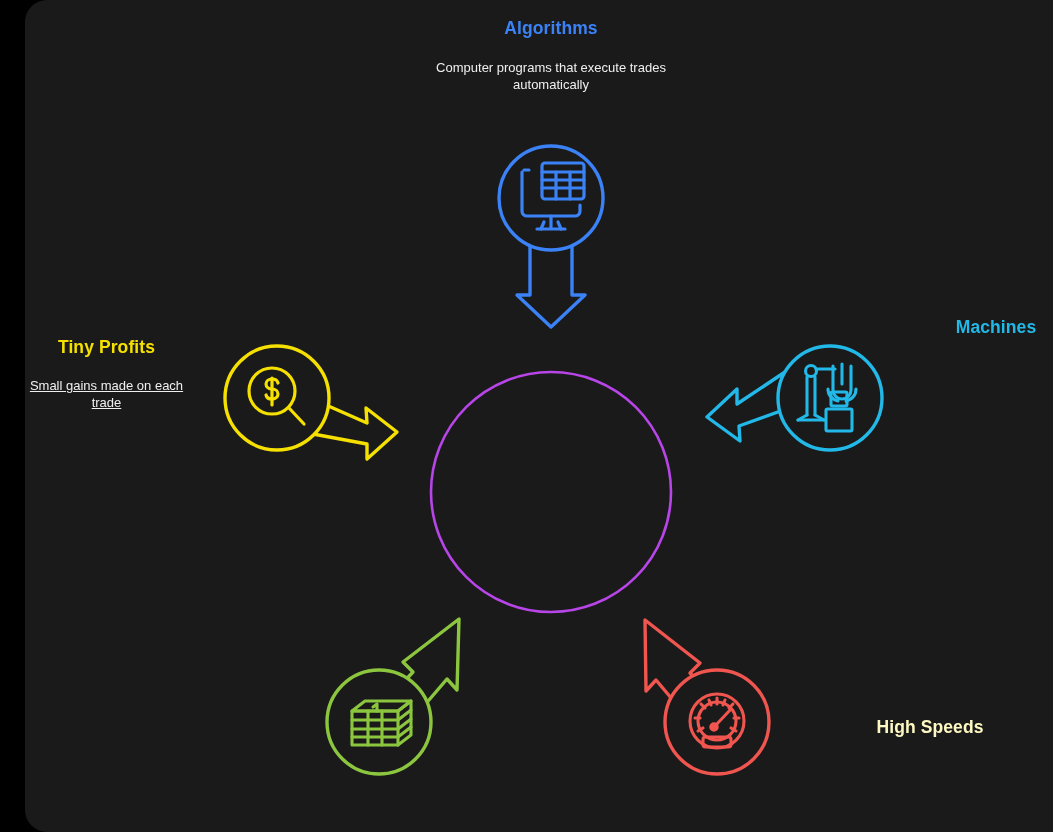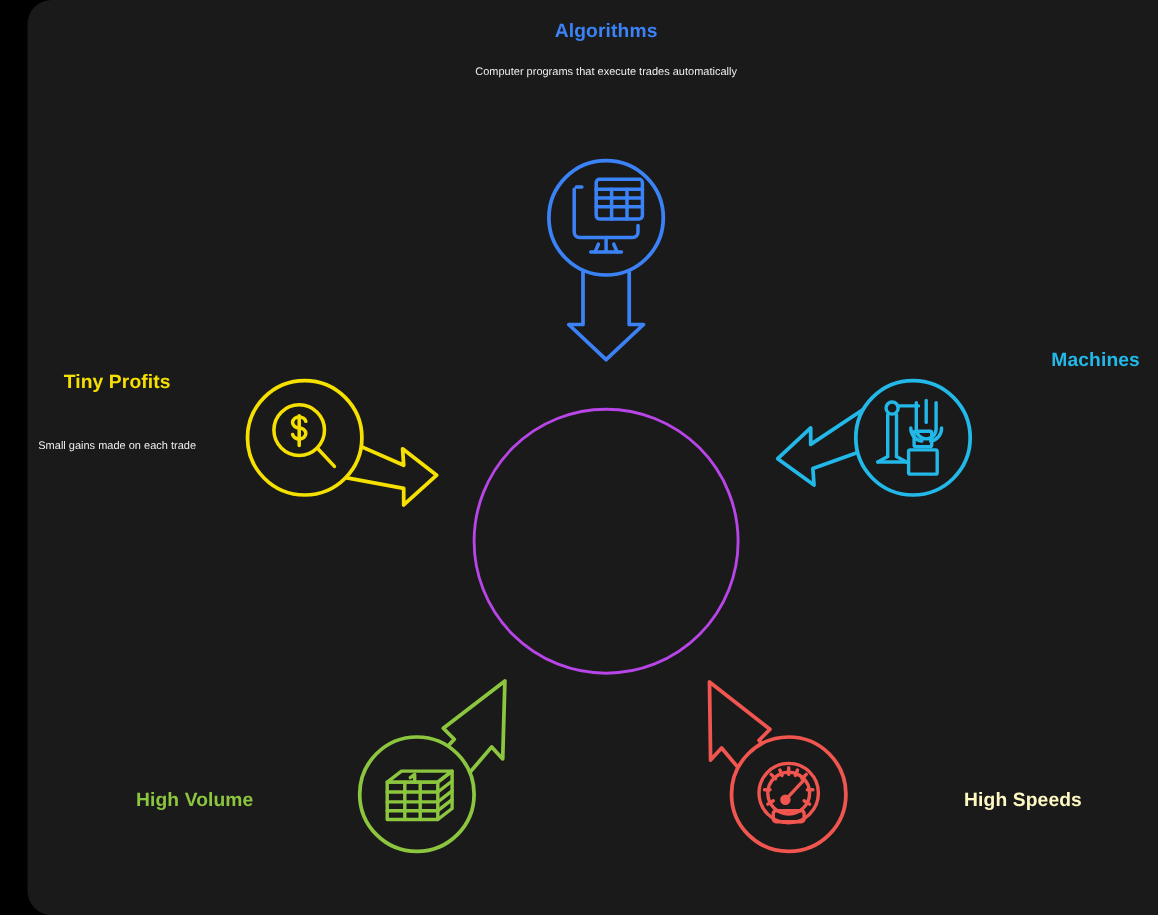--- a/index.html
+++ b/index.html
@@ -38,7 +38,7 @@
   }
   .node-desc {
     position: absolute;
-    font-size: 10px;
+    font-size: 13px;
     line-height: 1.33;
     color: #efefef;
     font-weight: 400;

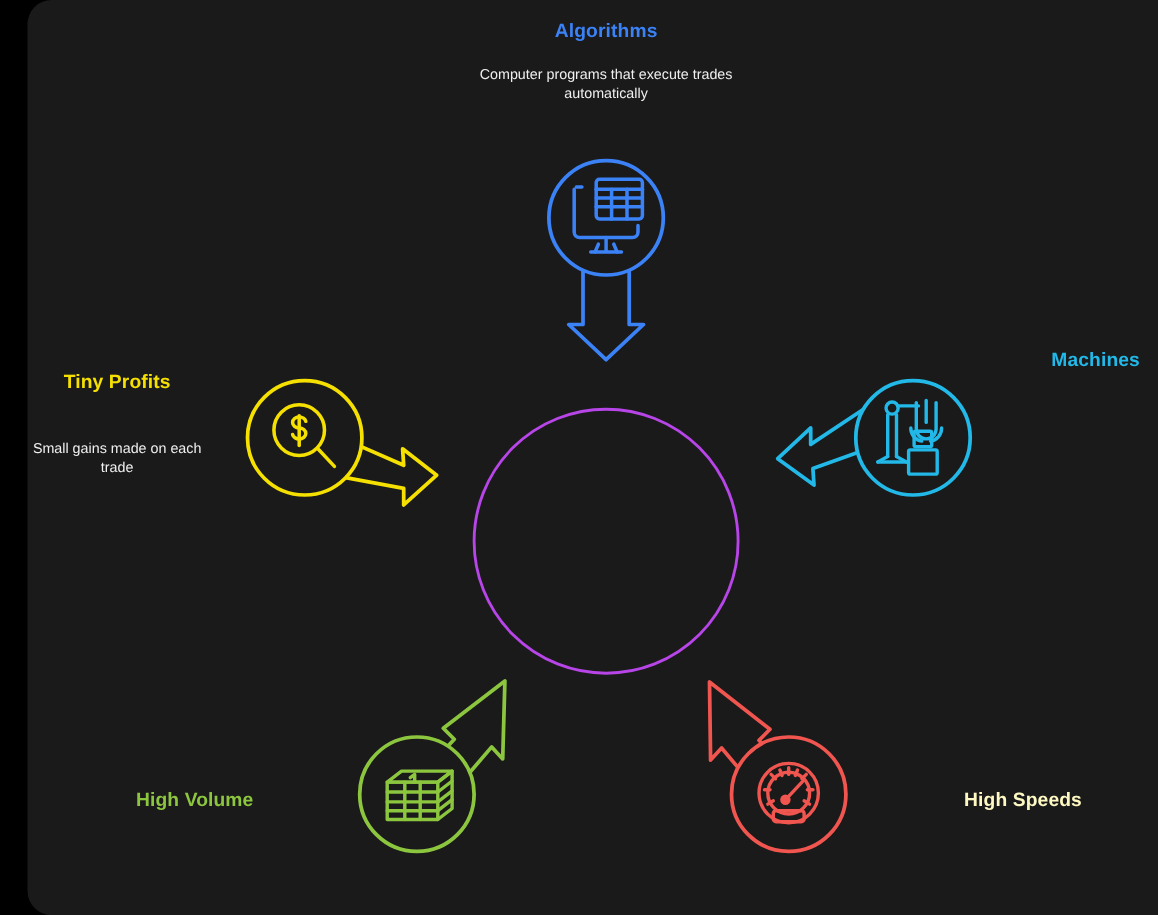--- a/index.html
+++ b/index.html
@@ -57,7 +57,7 @@
 
   
   #tiny-profits-label { left: 0px; top: 337px; width: 163px; }
-  #tiny-profits-desc  { left: 0px; top: 399px; width: 163px; }
+  #tiny-profits-desc  { left: 0px; top: 377px; width: 163px; text-decoration: underline; }
 
   
   #high-volume-label { left: 42px; top: 717px; width: 220px; }

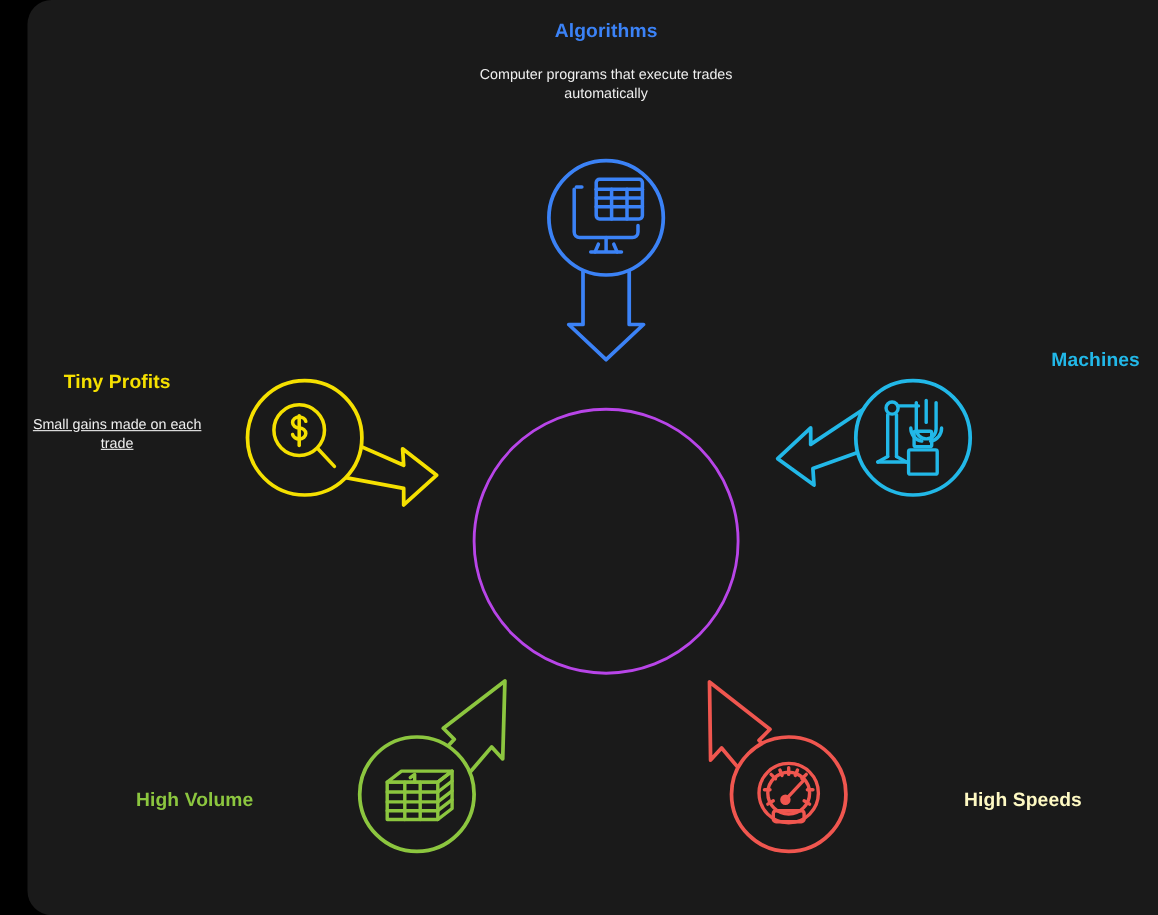--- a/index.html
+++ b/index.html
@@ -196,7 +196,6 @@
   <div class="node-label align-right" id="tiny-profits-label" style="color:#f5e000;">Tiny Profits</div>
   <div class="node-desc align-right" id="tiny-profits-desc">Small gains made on each trade</div>
 
-  <div class="node-label align-right" id="high-volume-label" style="color:#8cc63f;">High Volume</div>
 
   <div class="node-label align-left" id="high-speeds-label" style="color:#fef9c3;">High Speeds</div>
 

